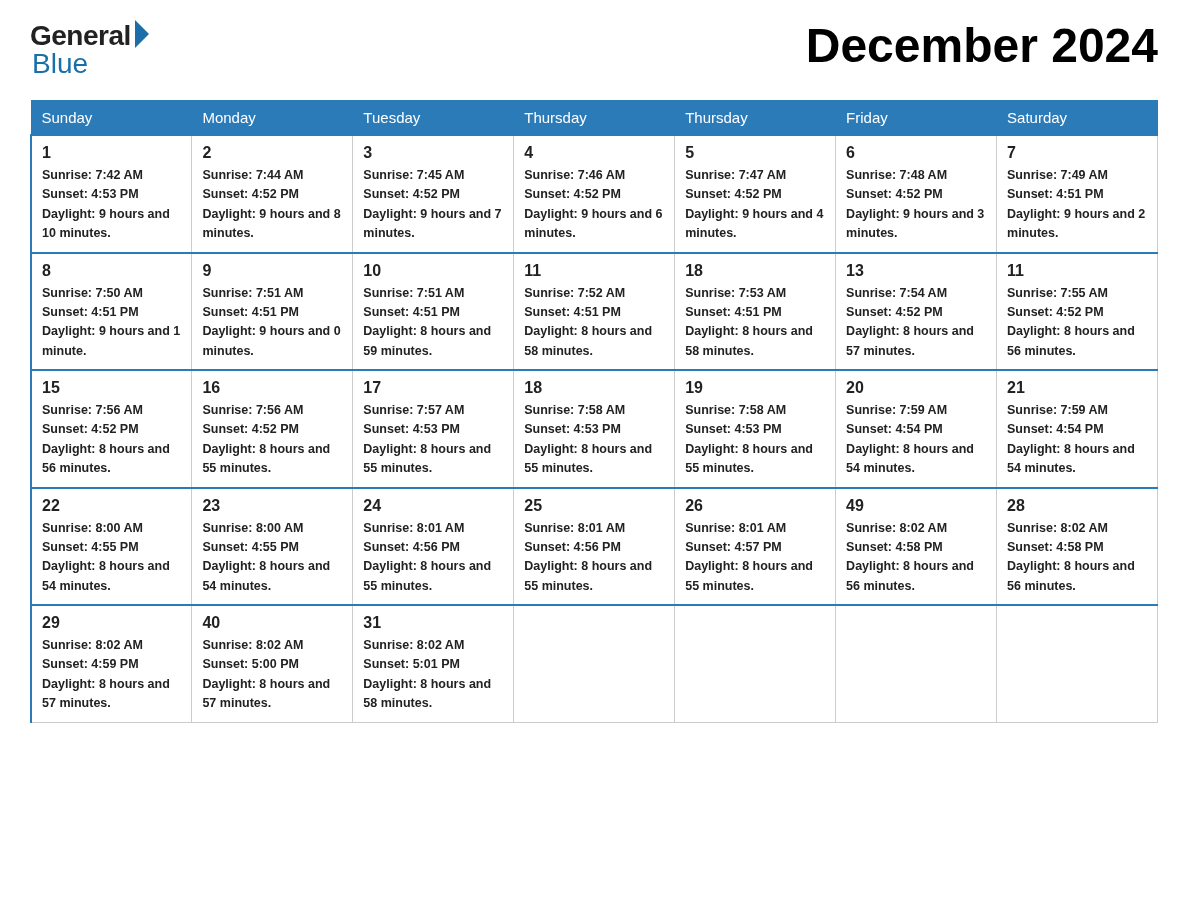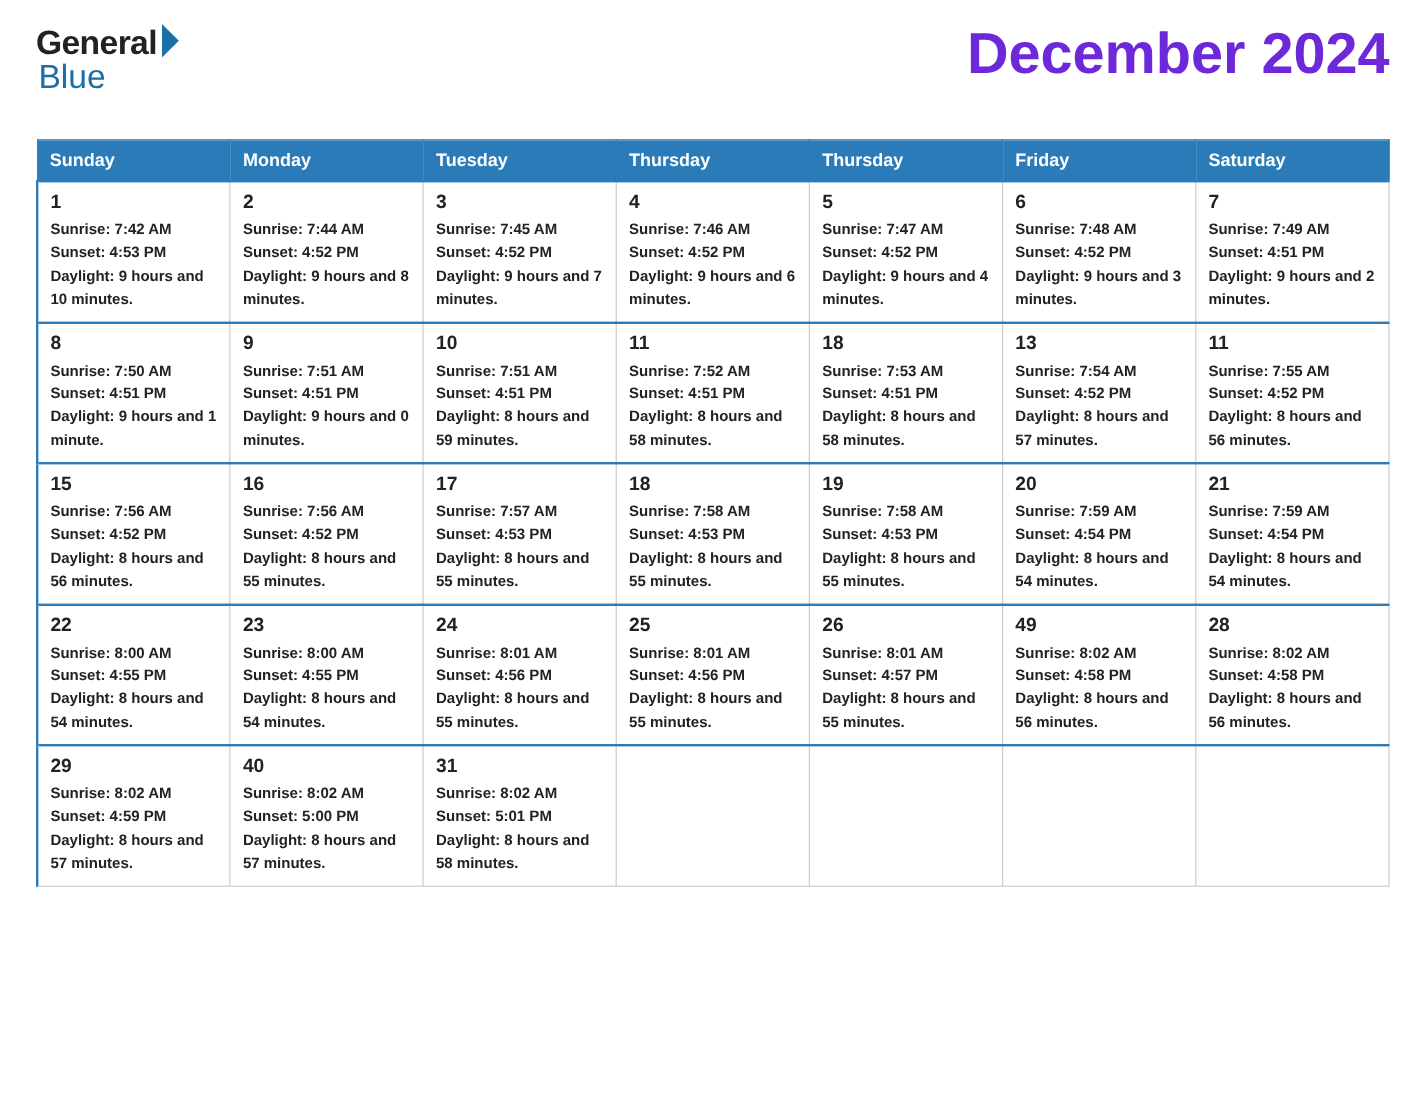--- a/index.html
+++ b/index.html
@@ -15,7 +15,7 @@
       display: flex;
       justify-content: space-between;
       align-items: flex-start;
-      margin-bottom: 36px;
+      margin-bottom: 20px;
     }
     .logo {
       display: flex;

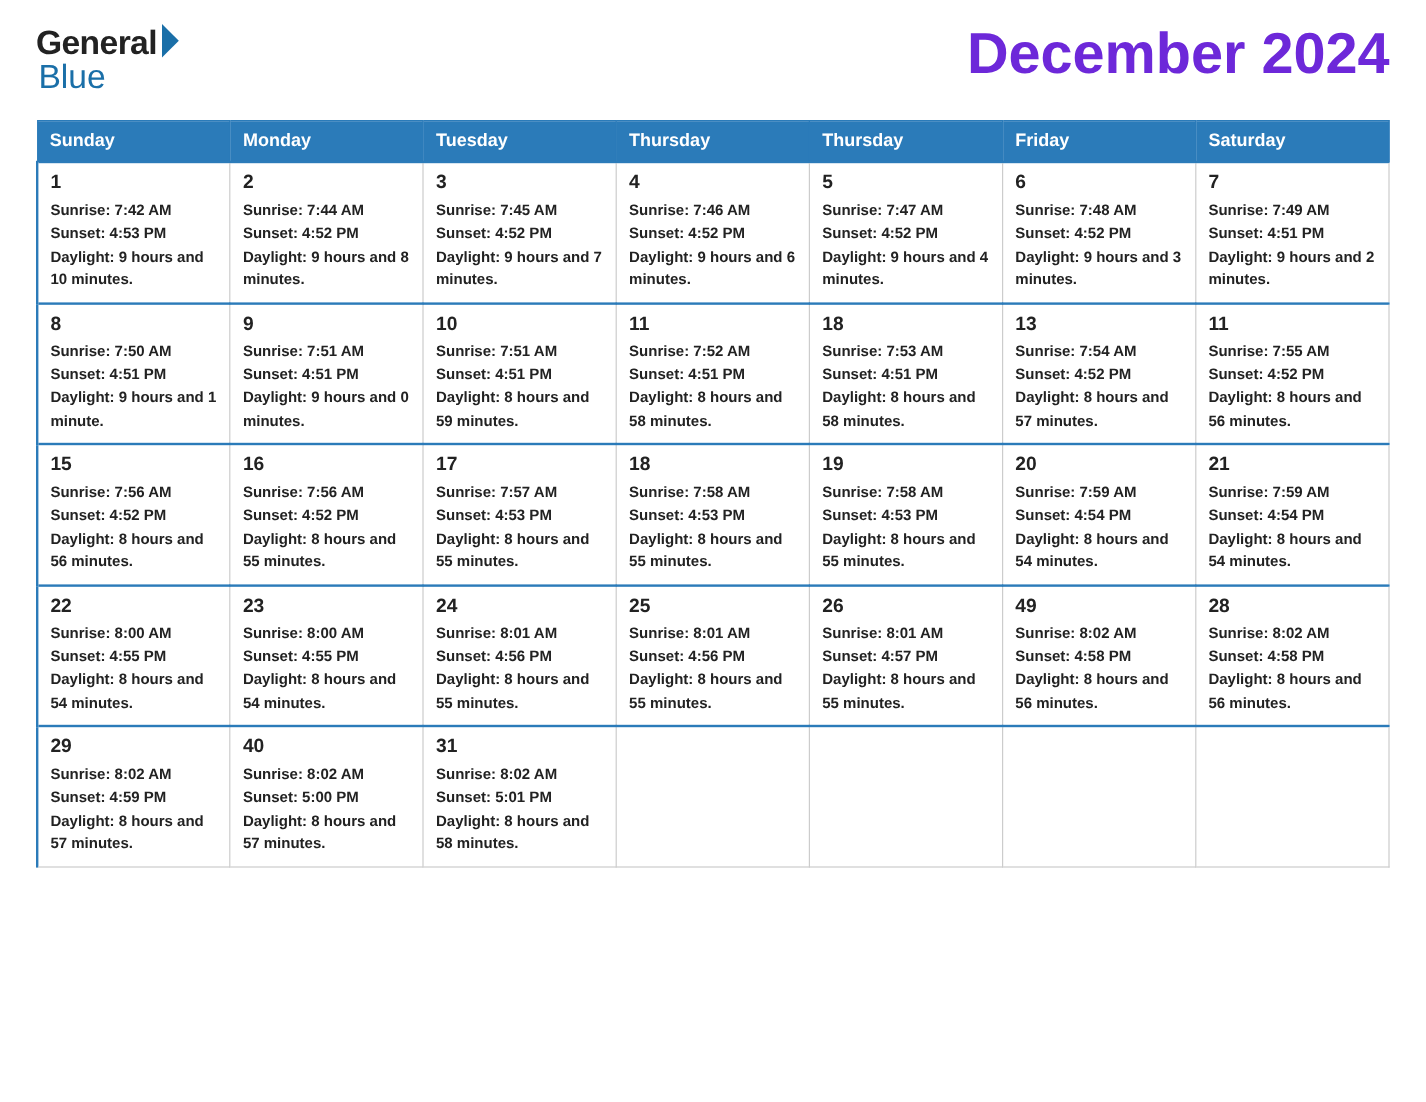--- a/index.html
+++ b/index.html
@@ -54,7 +54,7 @@
     .calendar-title {
       font-size: 48px;
       font-weight: bold;
-      color: #6d28d9;
+      color: #000000;
       line-height: 1.1;
     }
     .calendar-subtitle {

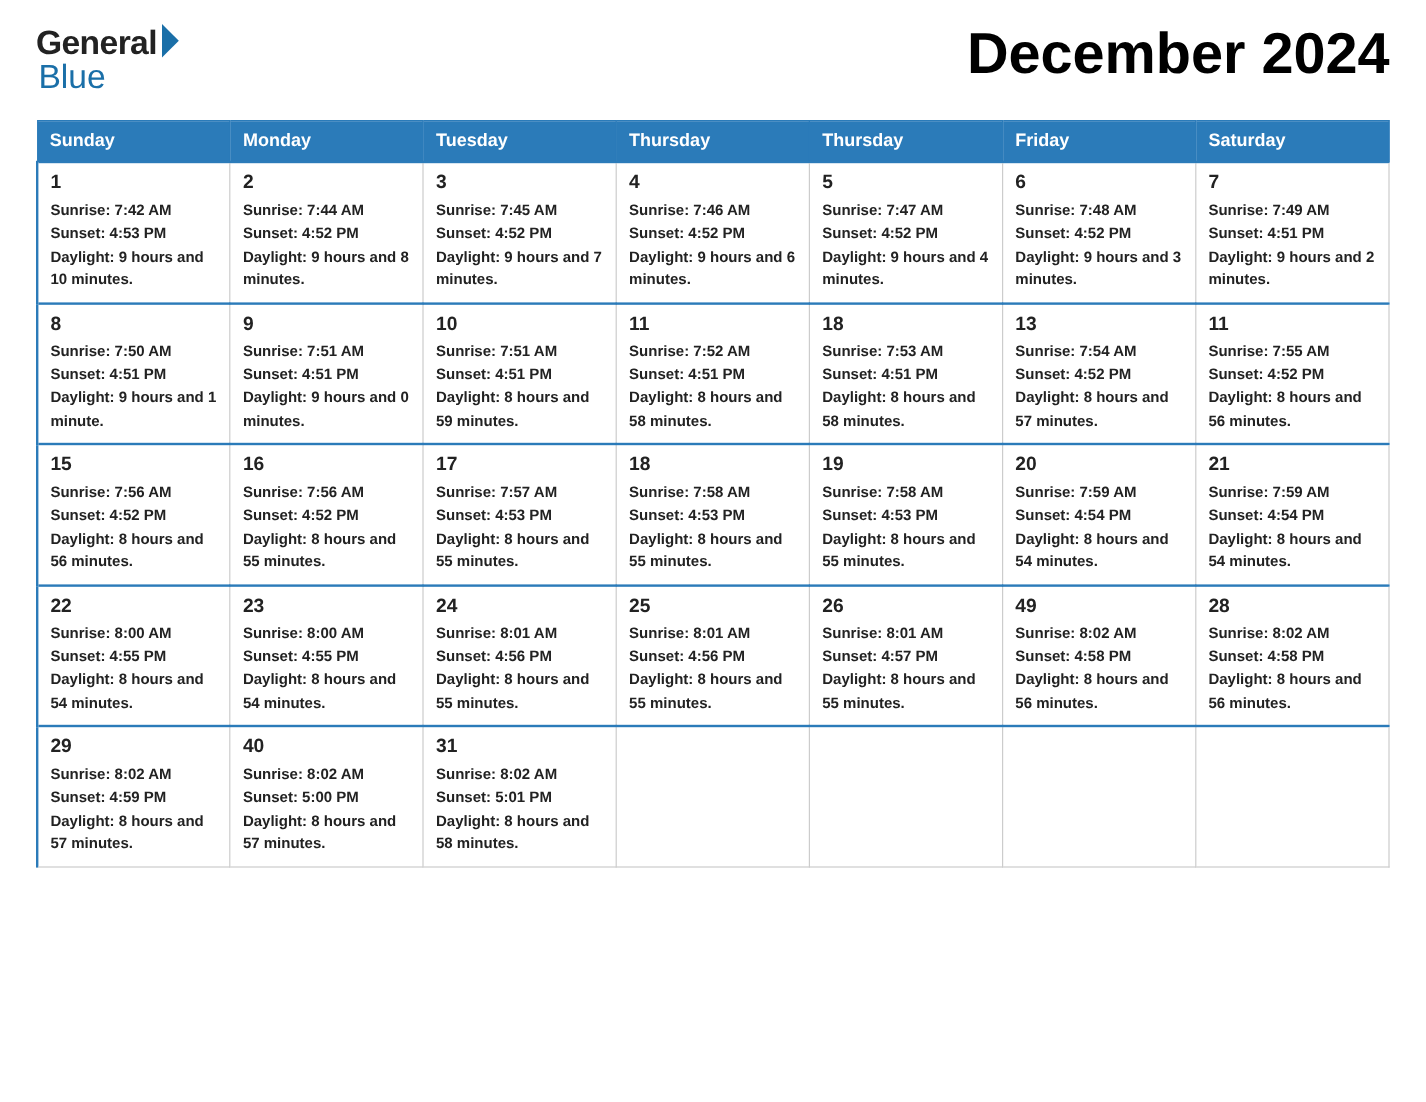--- a/index.html
+++ b/index.html
@@ -71,7 +71,7 @@
       background: #2b7bb9;
       color: #fff;
       font-size: 15px;
-      font-weight: bold;
+      font-weight: normal;
       padding: 8px 10px;
       text-align: left;
       border: 1px solid #2b7bb9;

